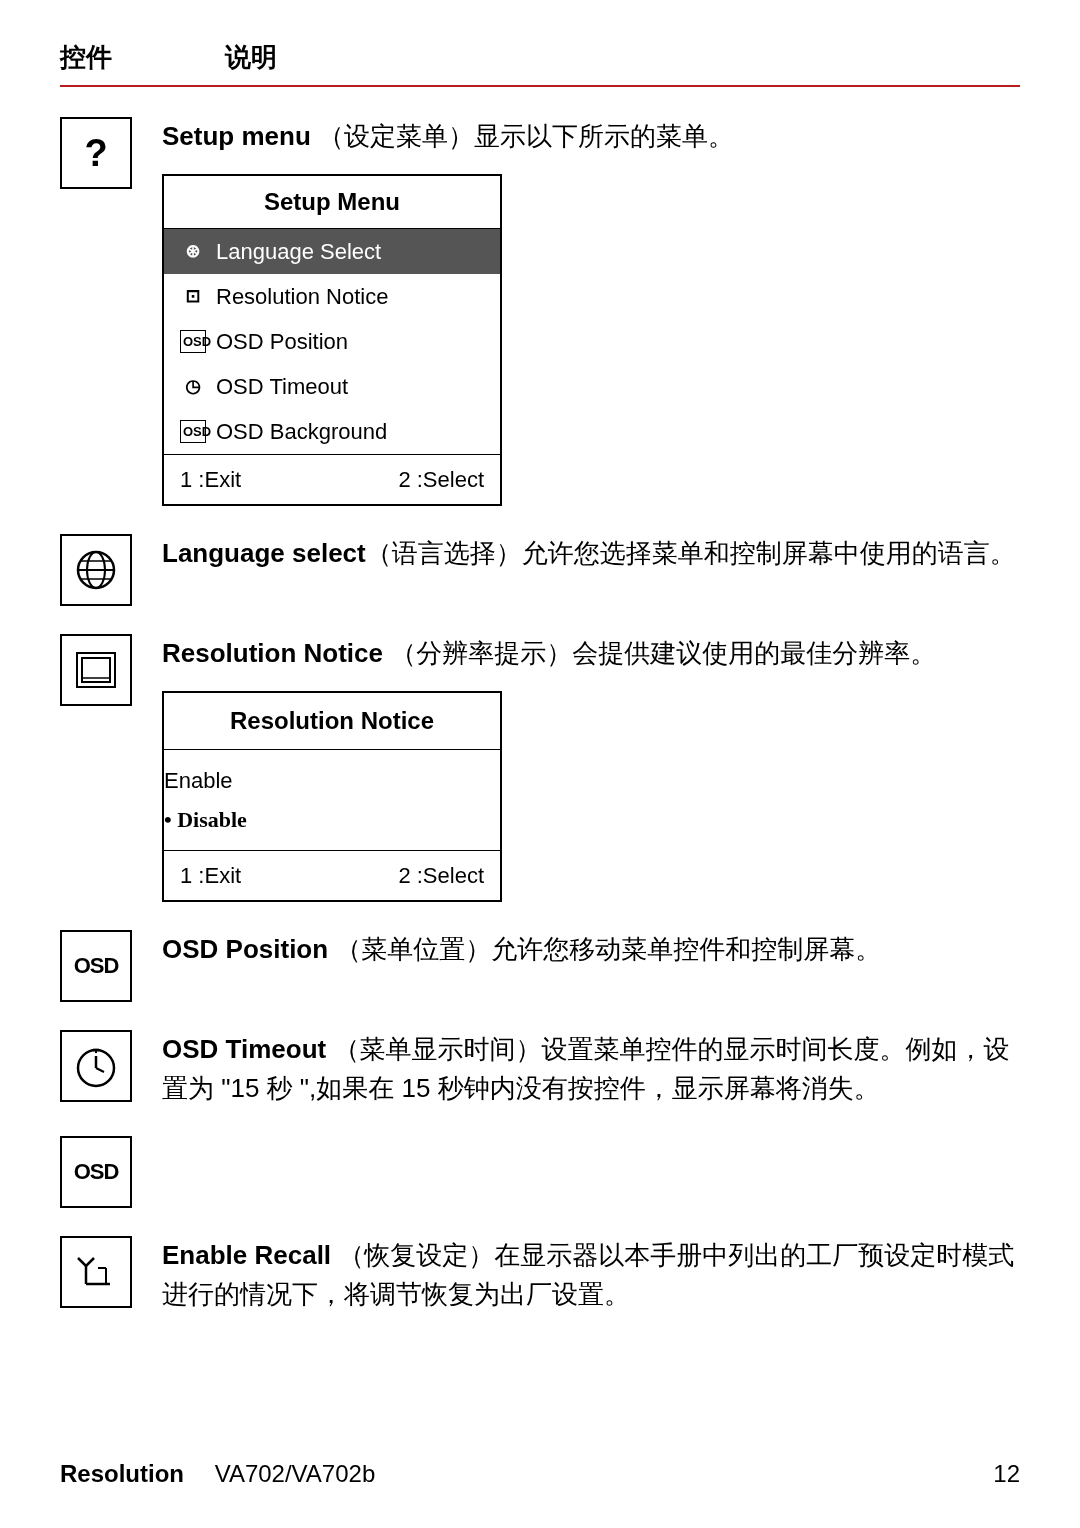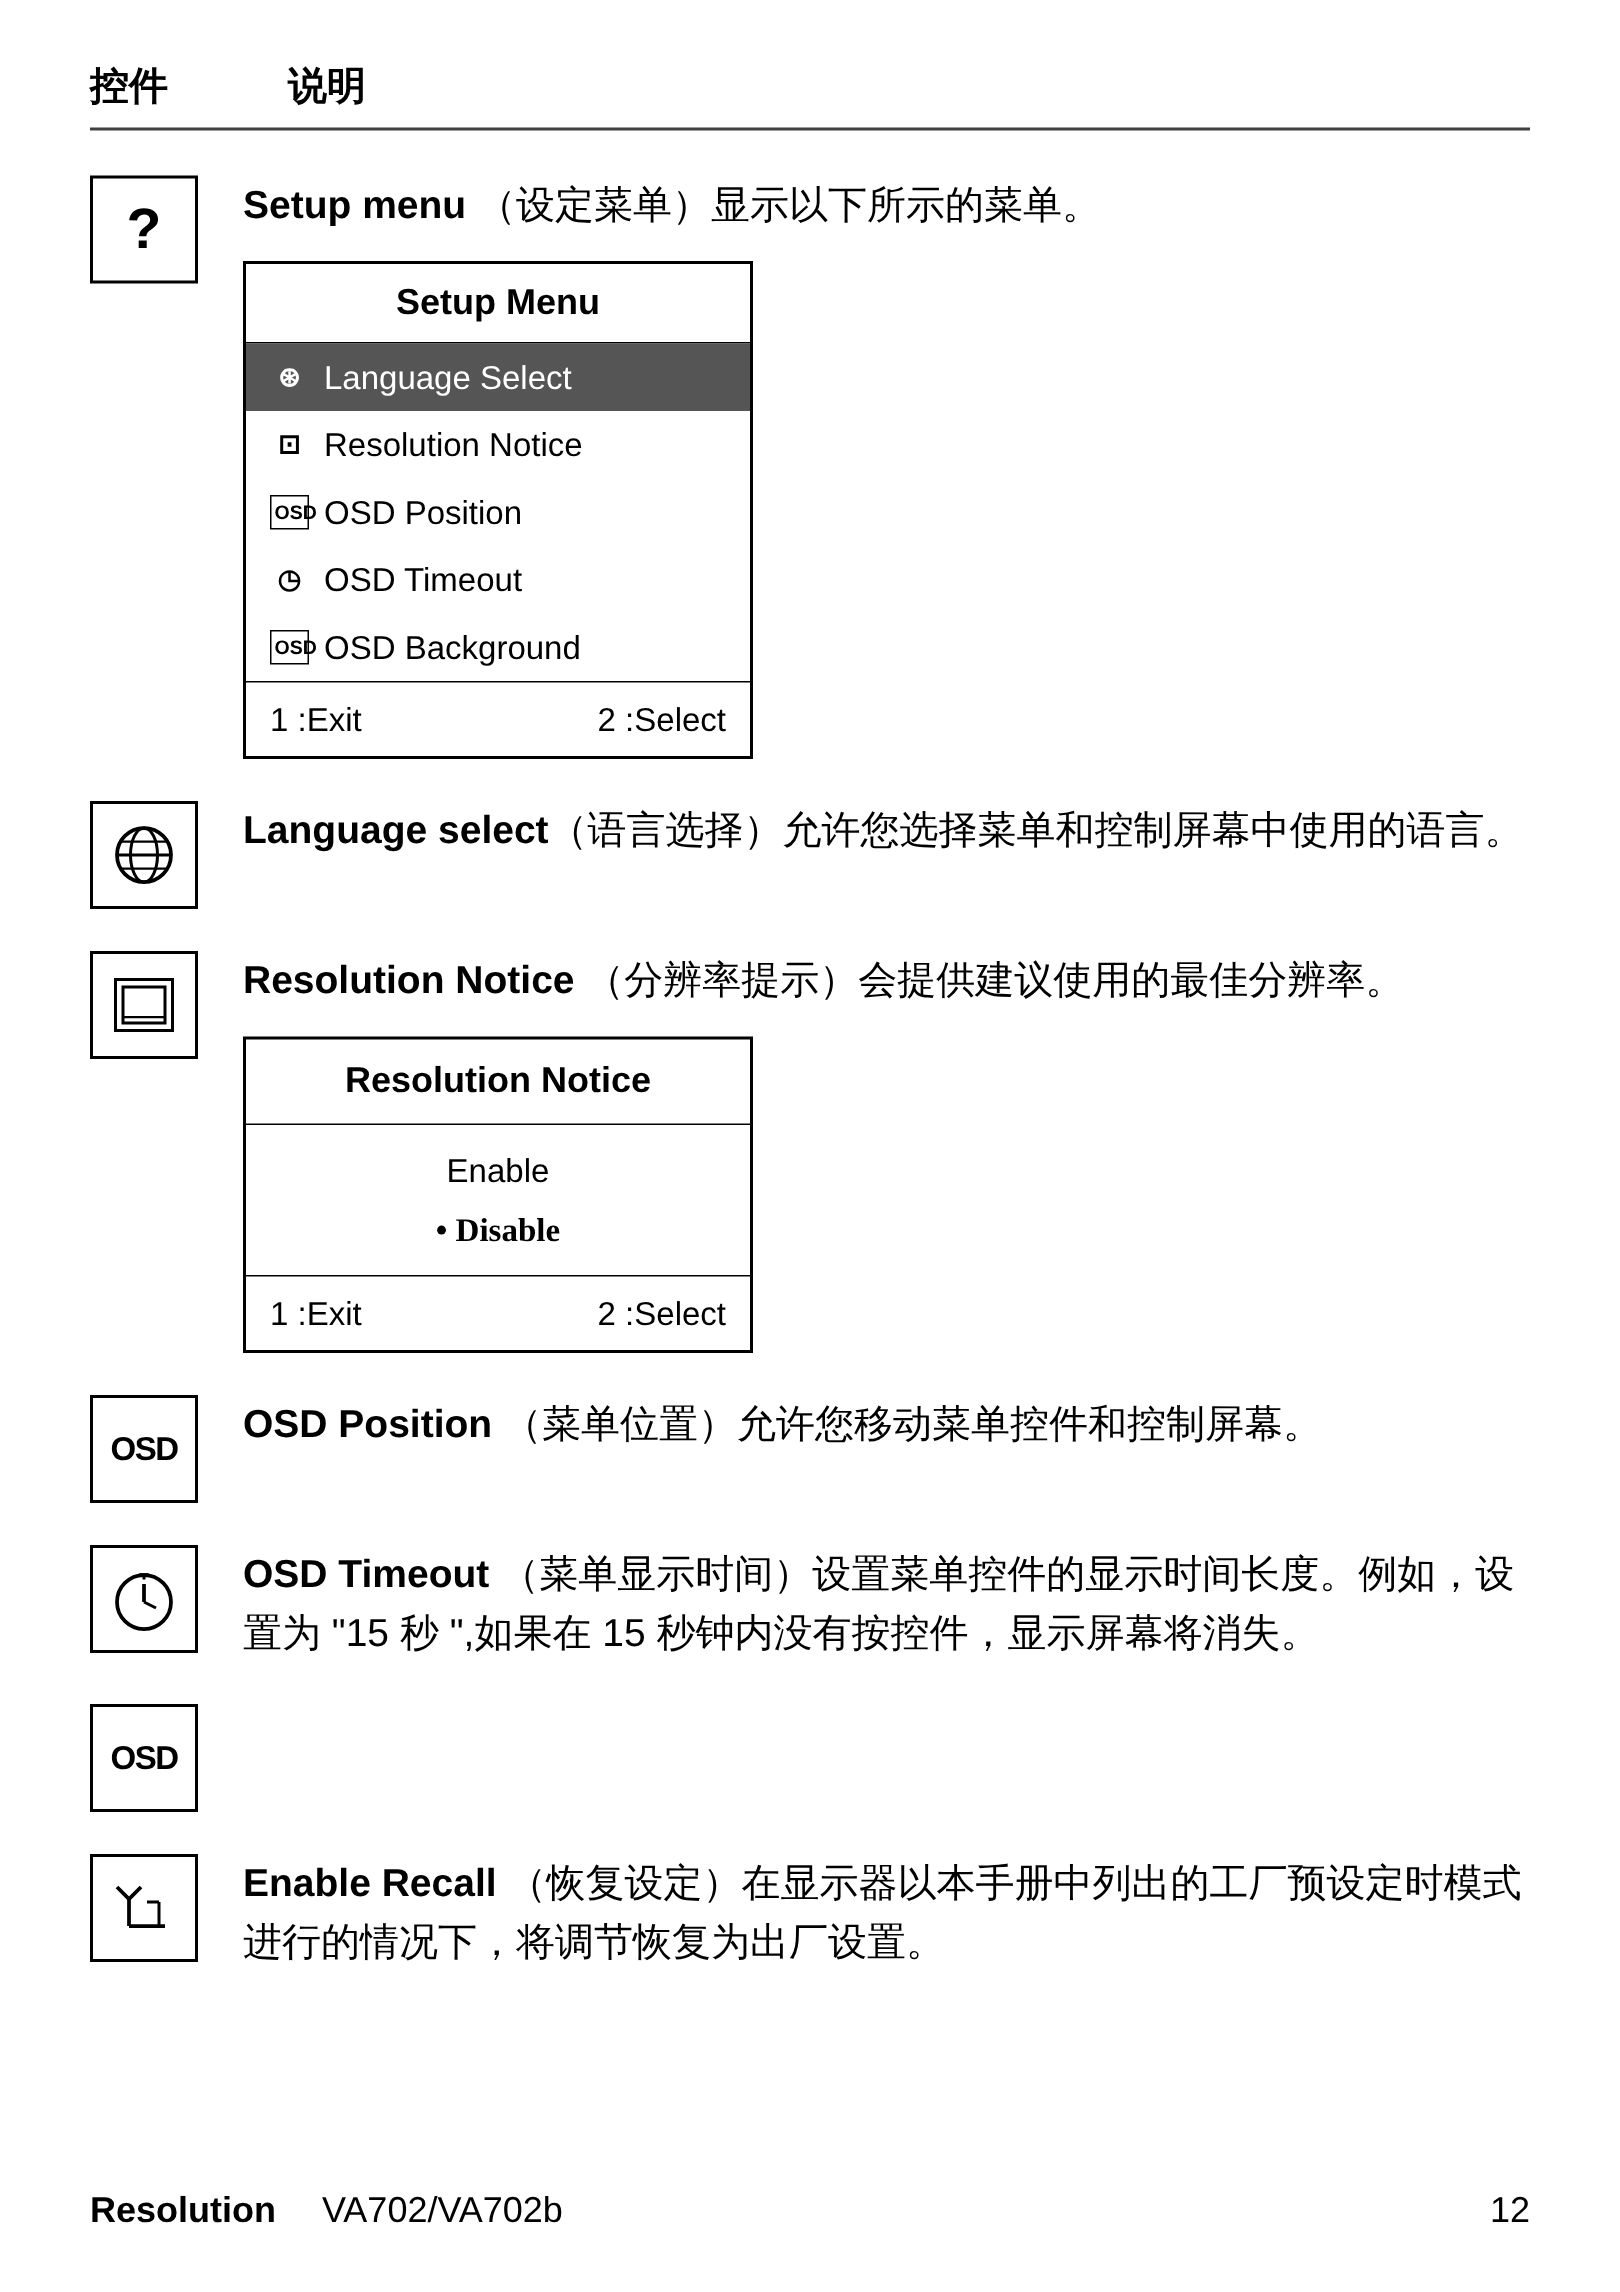--- a/index.html
+++ b/index.html
@@ -17,8 +17,8 @@
     
     .header-row {
       display: flex;
-      gap: 80px;
-      border-bottom: 2px solid #404040;
+      gap: 113px;
+      border-bottom: 2px solid #b91c1c;
       padding-bottom: 10px;
       margin-bottom: 30px;
     }

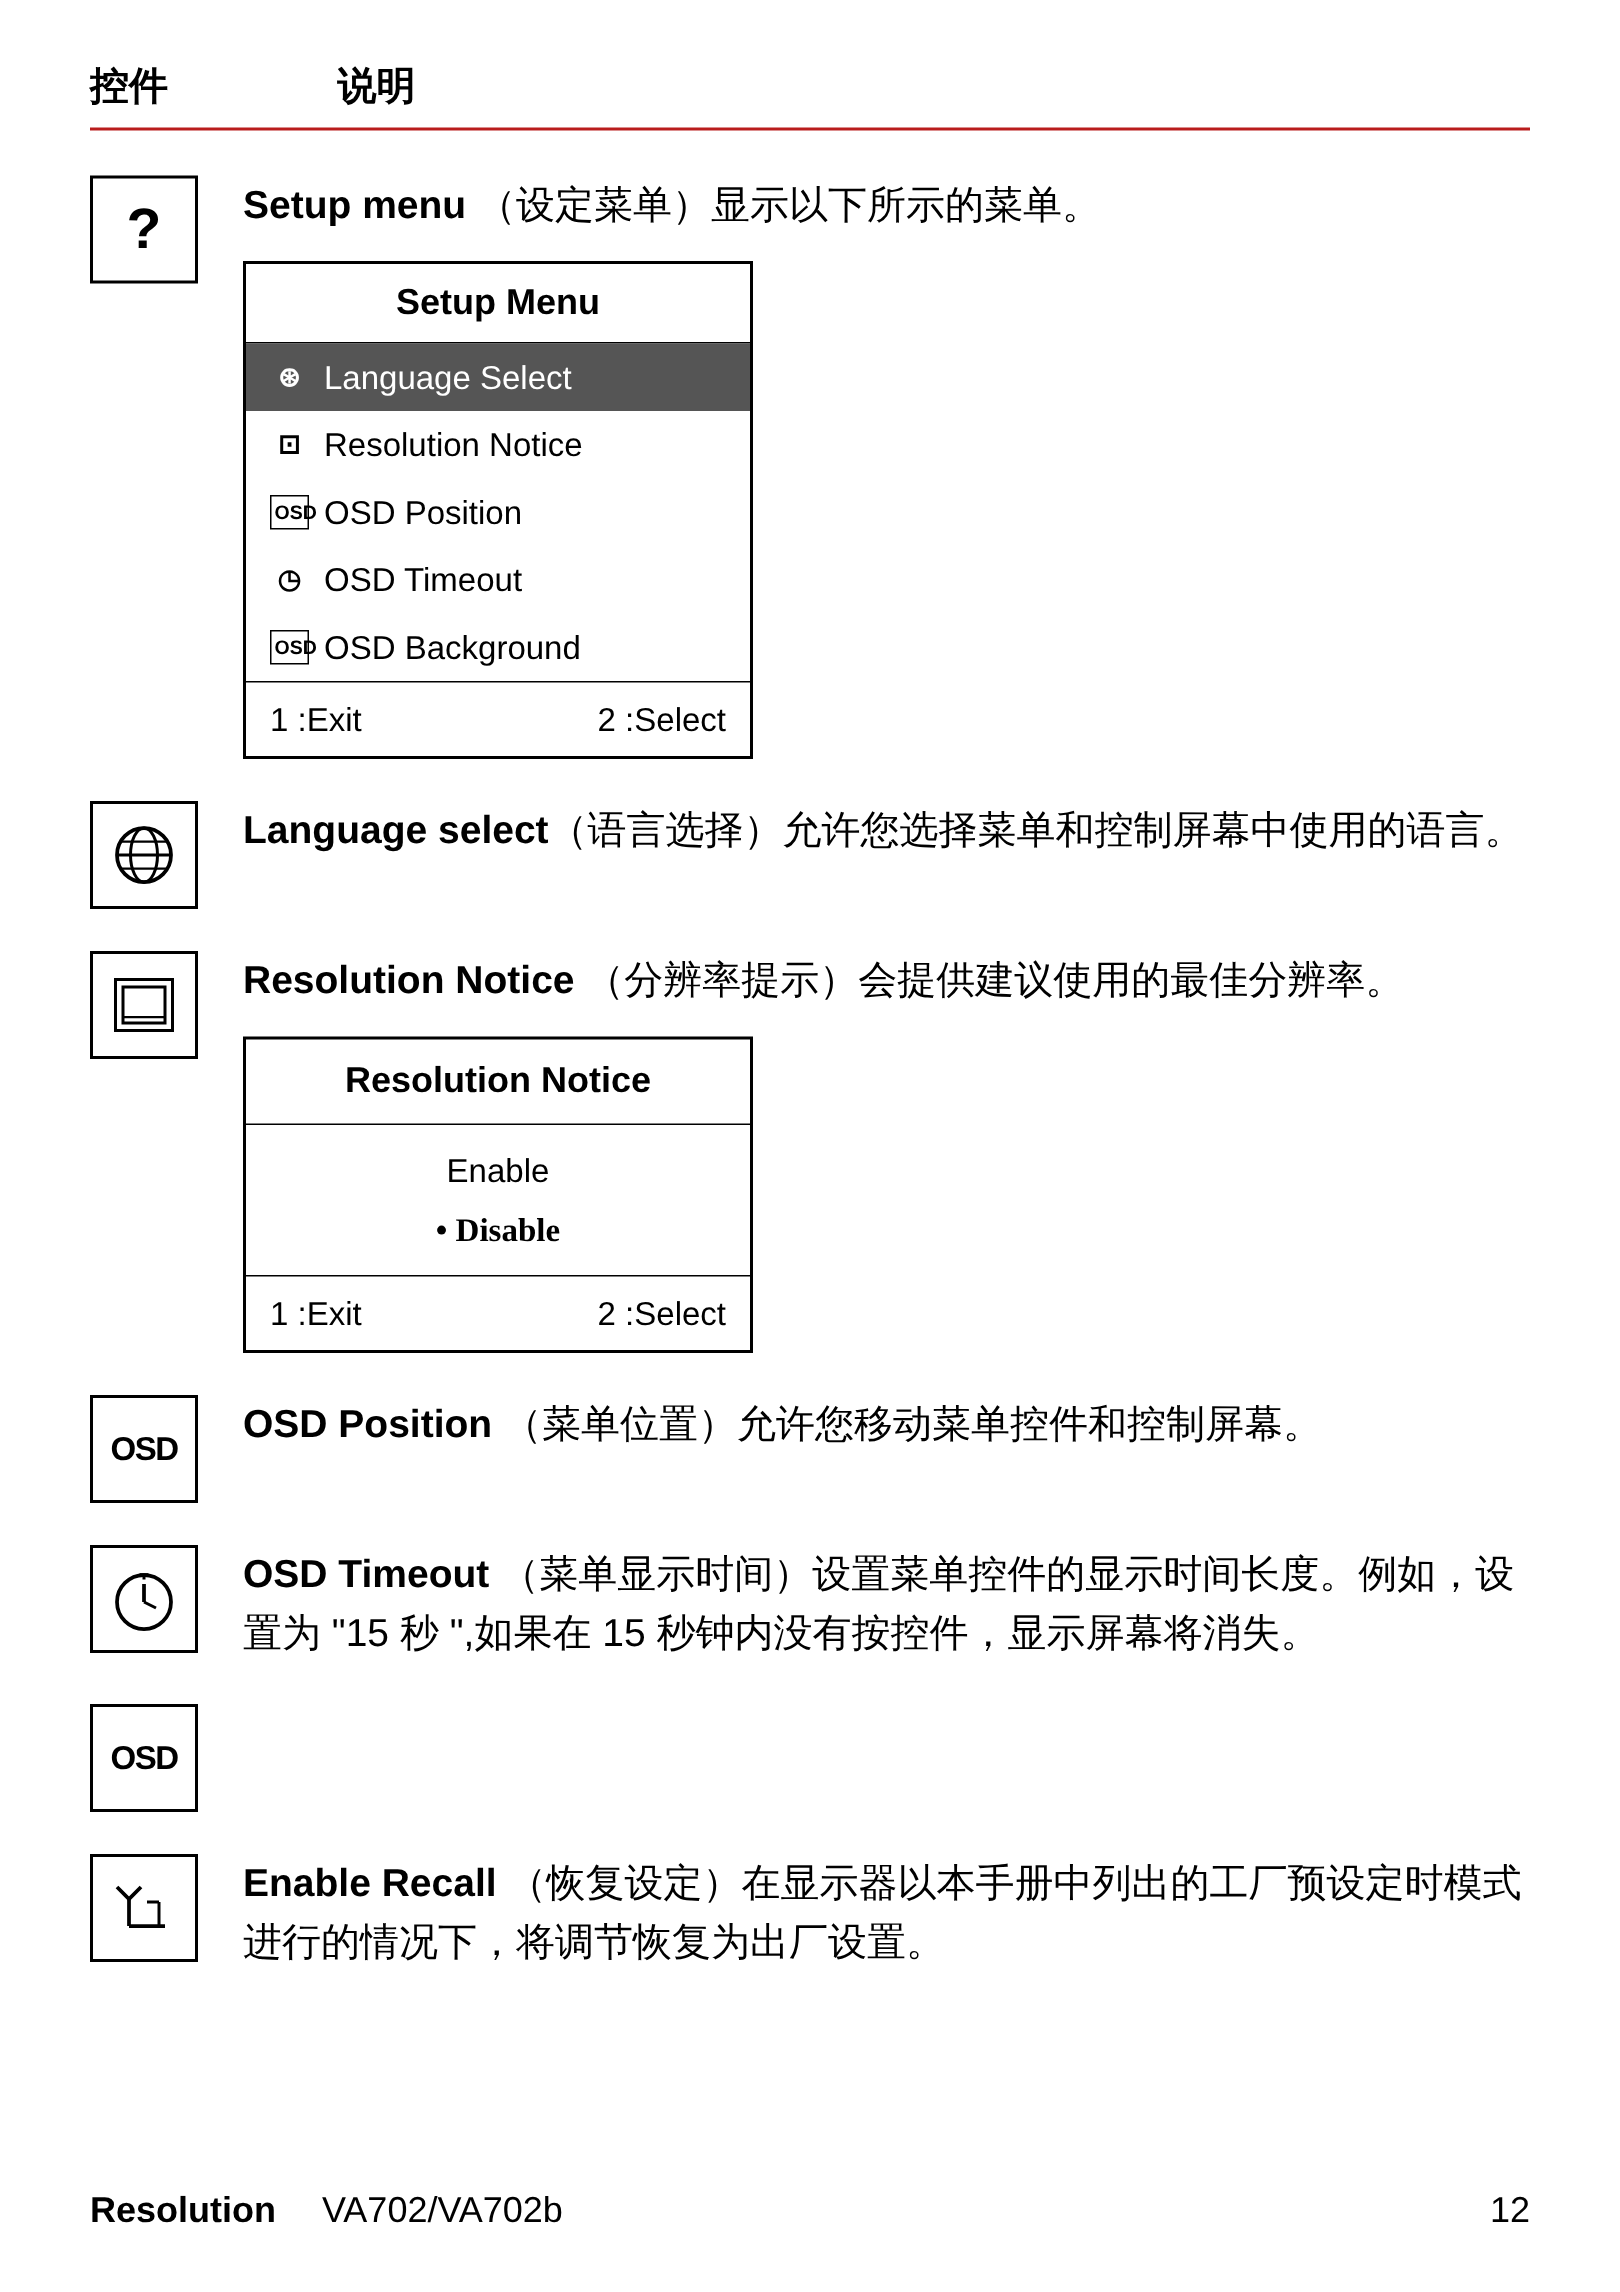--- a/index.html
+++ b/index.html
@@ -113,7 +113,7 @@
     }
     .res-notice-body {
       padding: 14px 0;
-      text-align: center;
+      text-align: left;
       font-size: 22px;
     }
     .res-notice-body .enable-row {

